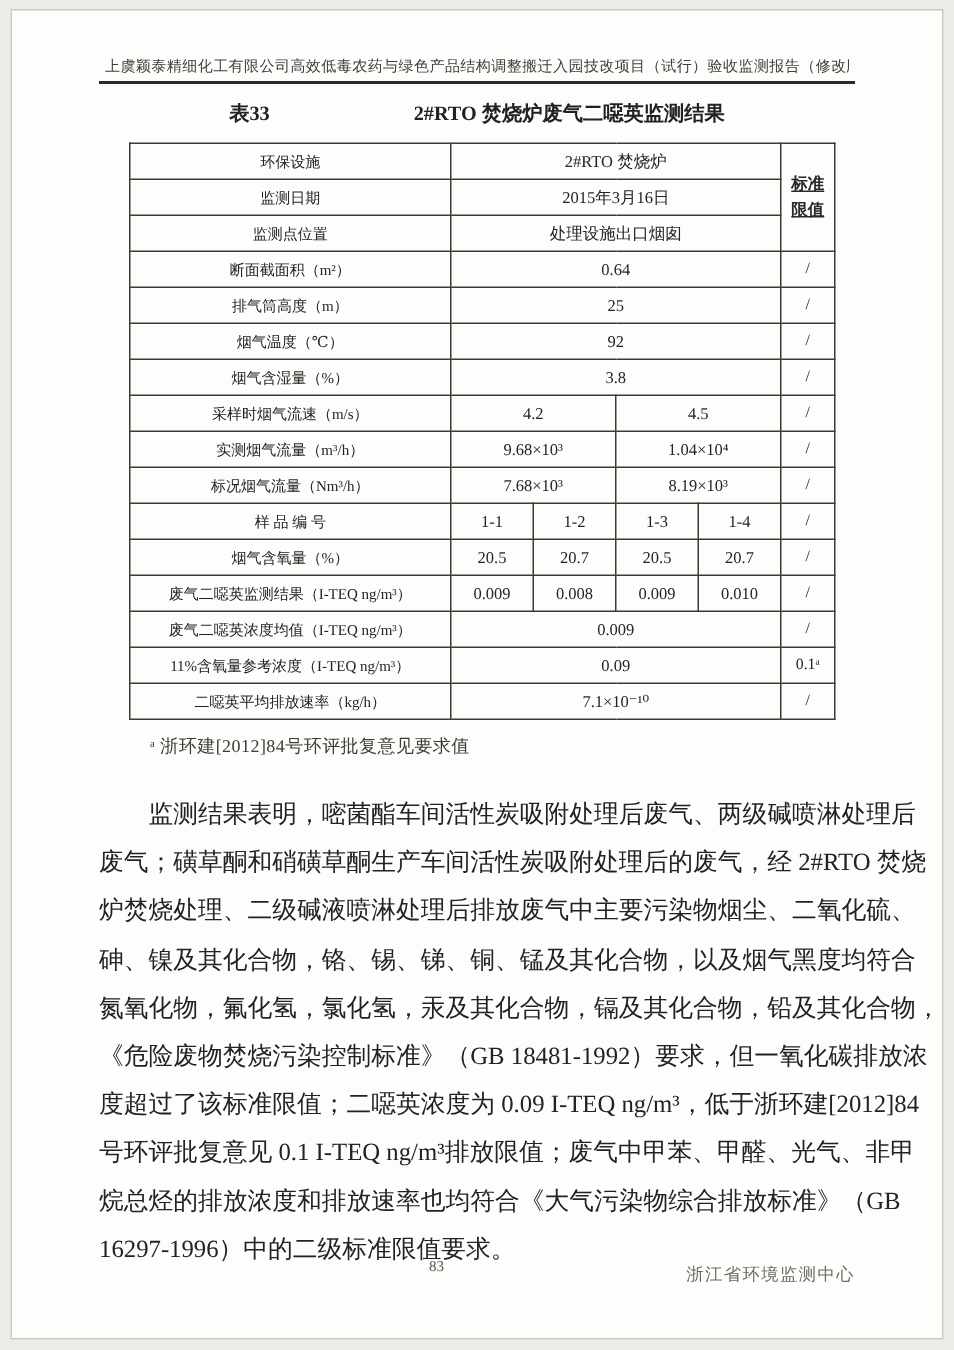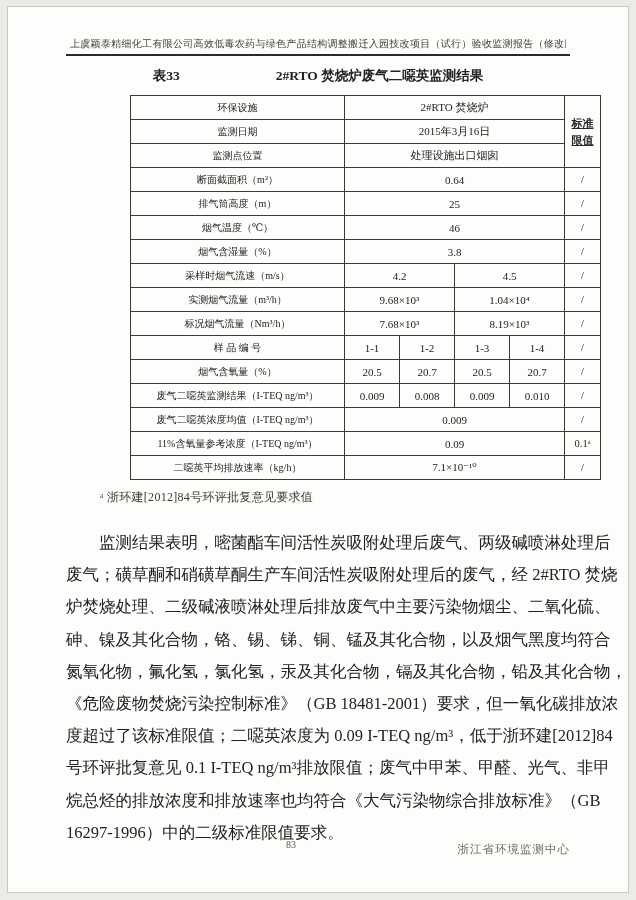--- a/index.html
+++ b/index.html
@@ -31,7 +31,6 @@
     position:absolute;top:88px;left:78px;
     border-collapse:collapse;table-layout:fixed;
     border:1.5px solid #2c2c2a;
-    margin-left:44px;
   }
   table.monitor td{
     border:1px solid #3a3a36;

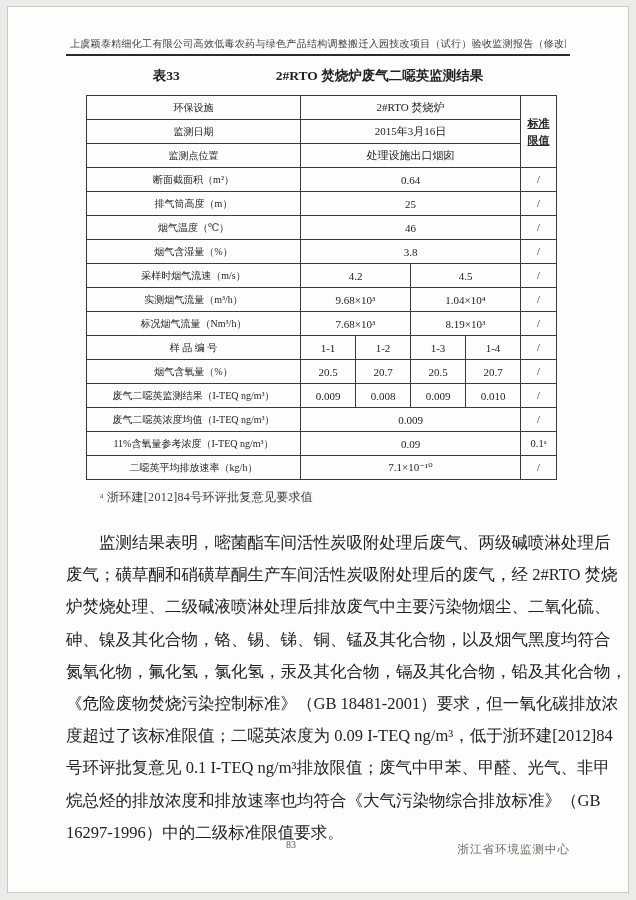--- a/index.html
+++ b/index.html
@@ -117,7 +117,7 @@
       </tr>
       <tr>
         <td class="lbl">烟气温度（℃）</td>
-        <td colspan="4">46</td>
+        <td colspan="4">92</td>
         <td class="limv">/</td>
       </tr>
       <tr>

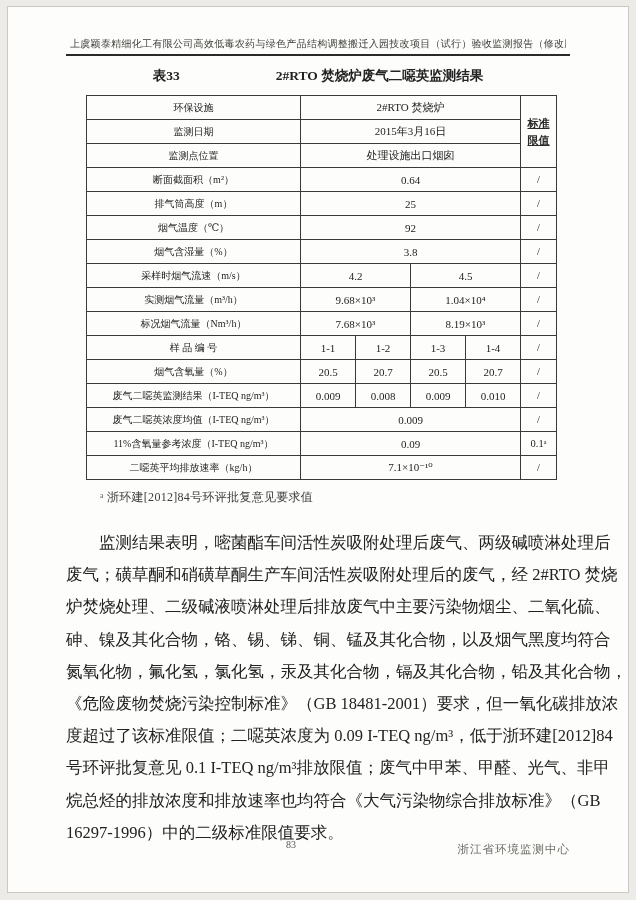--- a/index.html
+++ b/index.html
@@ -193,7 +193,7 @@
     <div class="line">炉焚烧处理、二级碱液喷淋处理后排放废气中主要污染物烟尘、二氧化硫、</div>
     <div class="line">砷、镍及其化合物，铬、锡、锑、铜、锰及其化合物，以及烟气黑度均符合</div>
     <div class="line">氮氧化物，氟化氢，氯化氢，汞及其化合物，镉及其化合物，铅及其化合物，</div>
-    <div class="line">《危险废物焚烧污染控制标准》（GB 18481-2001）要求，但一氧化碳排放浓</div>
+    <div class="line">《危险废物焚烧污染控制标准》（GB 18481-1992）要求，但一氧化碳排放浓</div>
     <div class="line">度超过了该标准限值；二噁英浓度为 0.09 I-TEQ ng/m³，低于浙环建[2012]84</div>
     <div class="line">号环评批复意见 0.1 I-TEQ ng/m³排放限值；废气中甲苯、甲醛、光气、非甲</div>
     <div class="line">烷总烃的排放浓度和排放速率也均符合《大气污染物综合排放标准》（GB</div>

